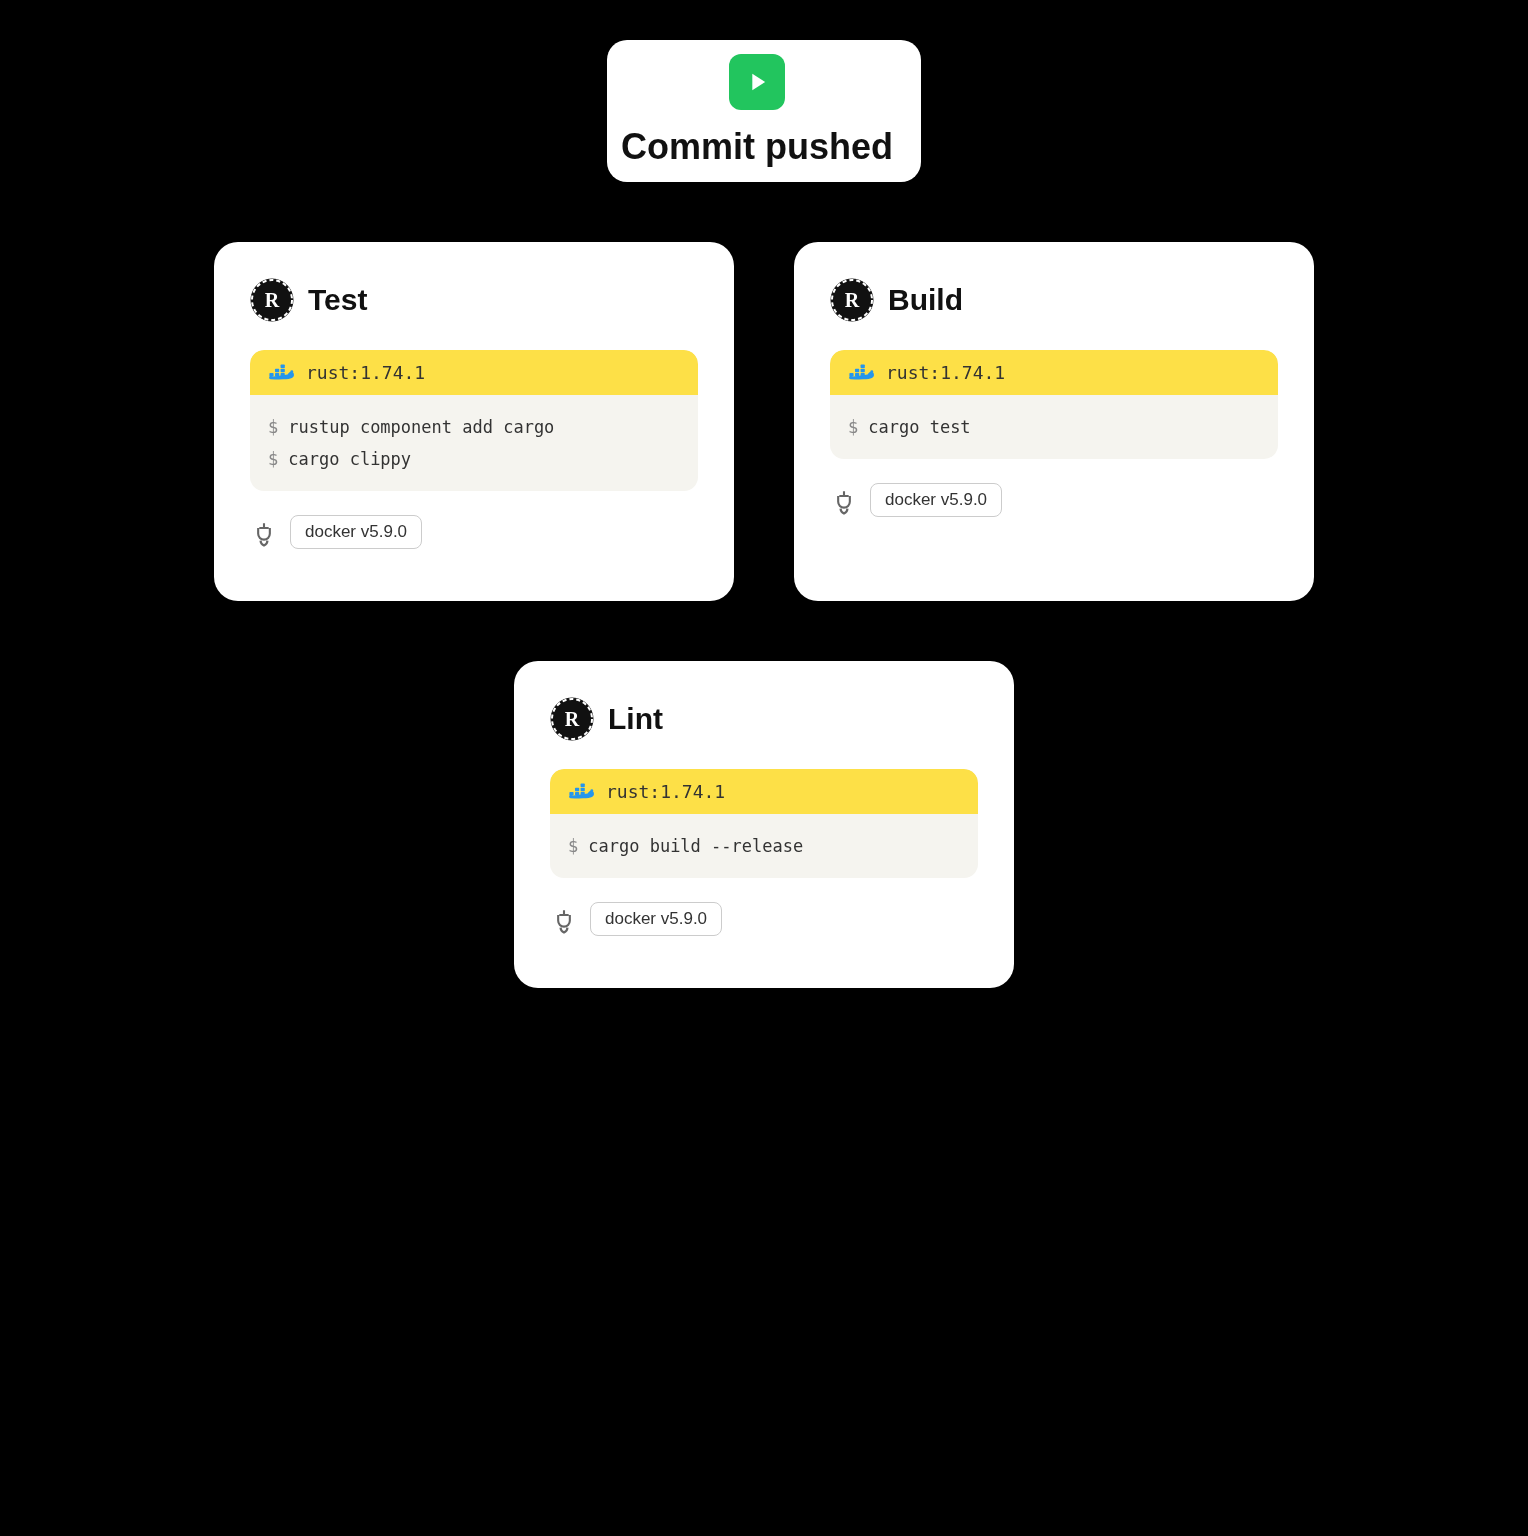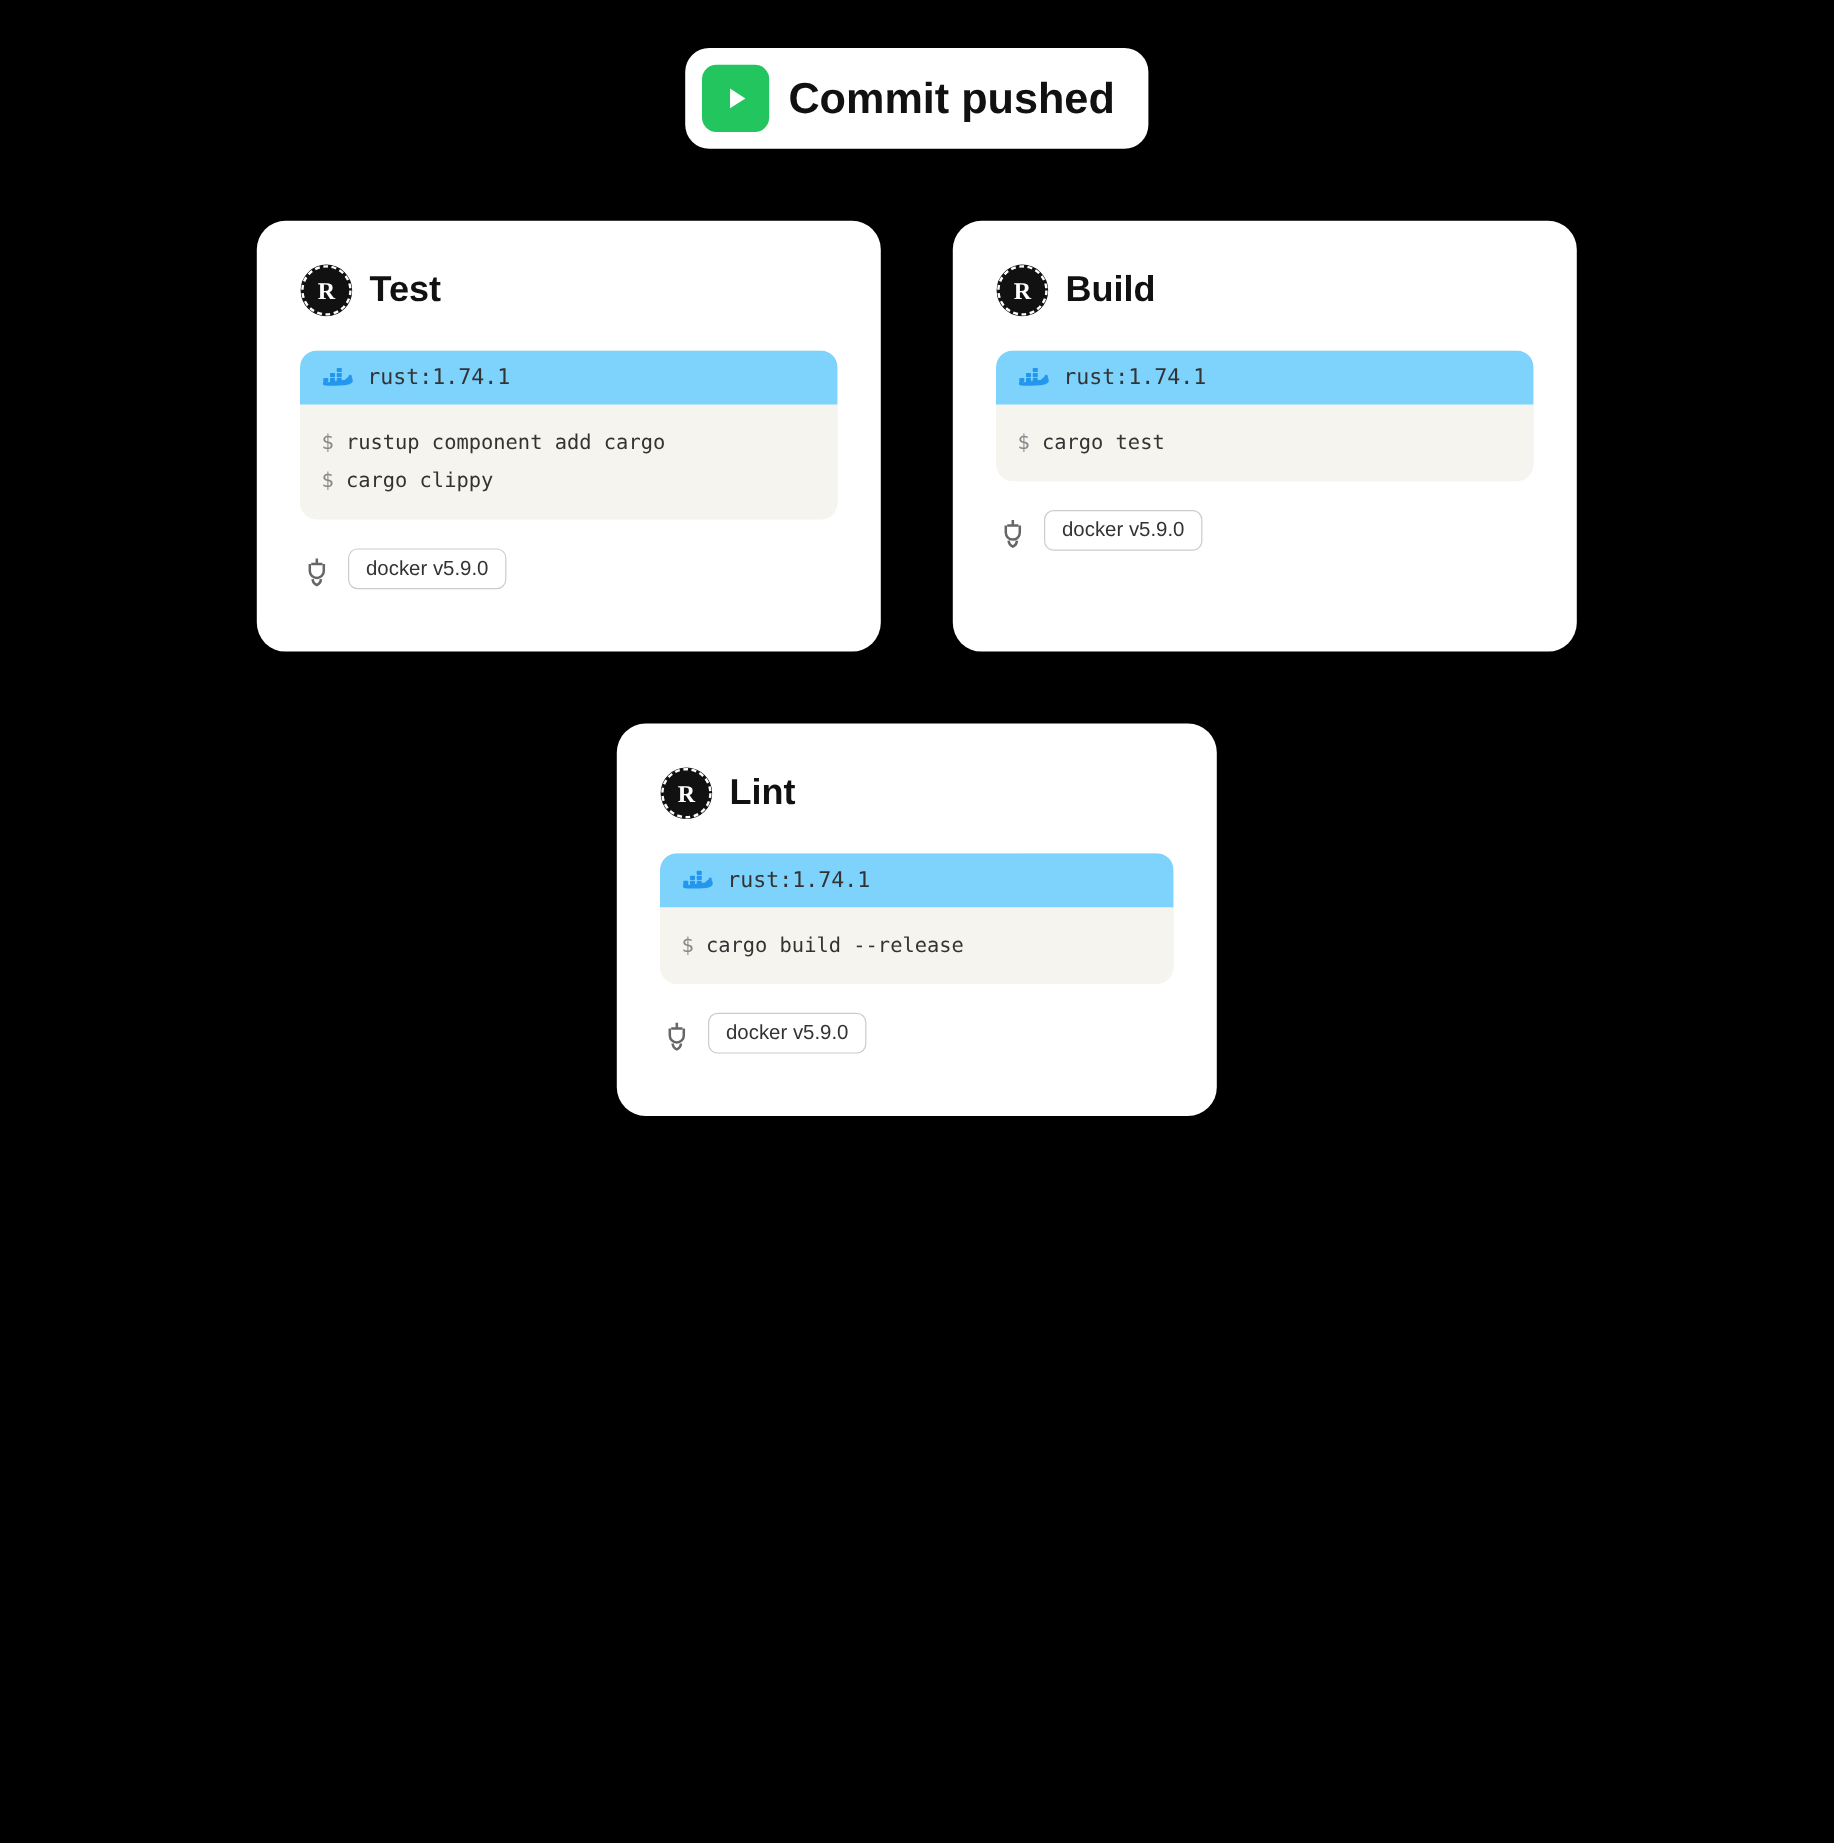--- a/index.html
+++ b/index.html
@@ -25,6 +25,7 @@
       gap: 16px;
       box-shadow: 0 2px 12px rgba(0,0,0,0.15);
       margin-bottom: 60px;
+      flex-direction: column;
     }
     .trigger-icon {
       width: 56px;

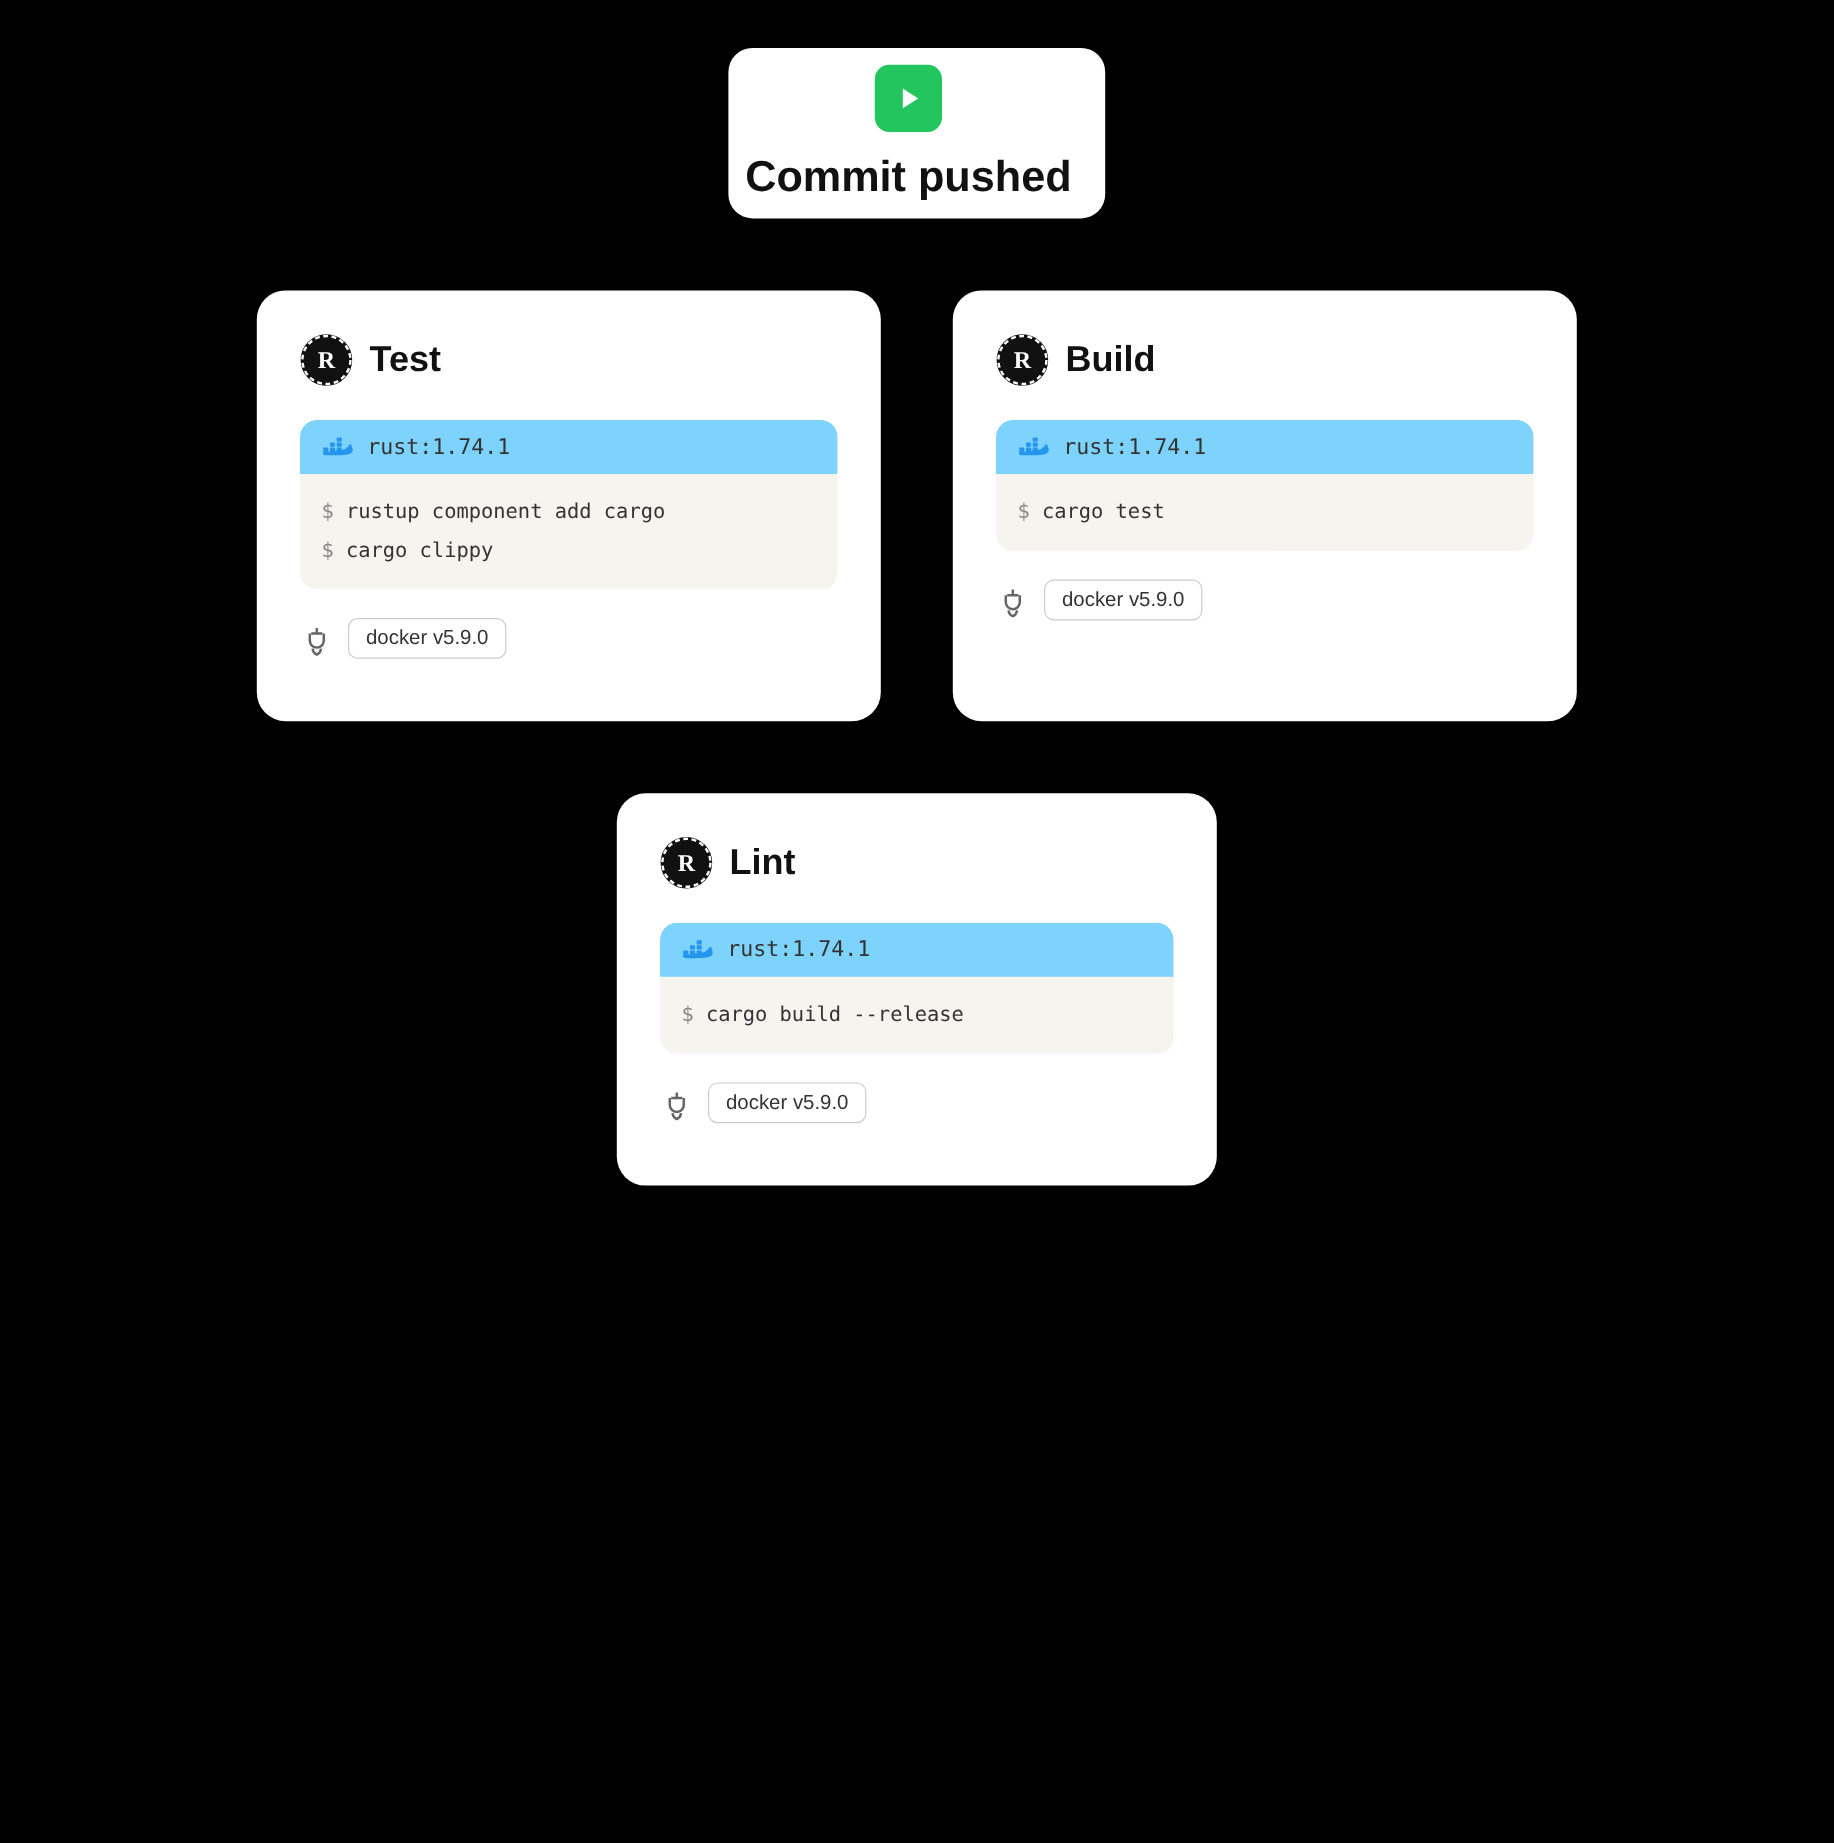--- a/index.html
+++ b/index.html
@@ -99,7 +99,7 @@
     }
 
     .image-header {
-      background: #7dd3fc;
+      background: #fde047;
       padding: 12px 18px;
       display: flex;
       align-items: center;

